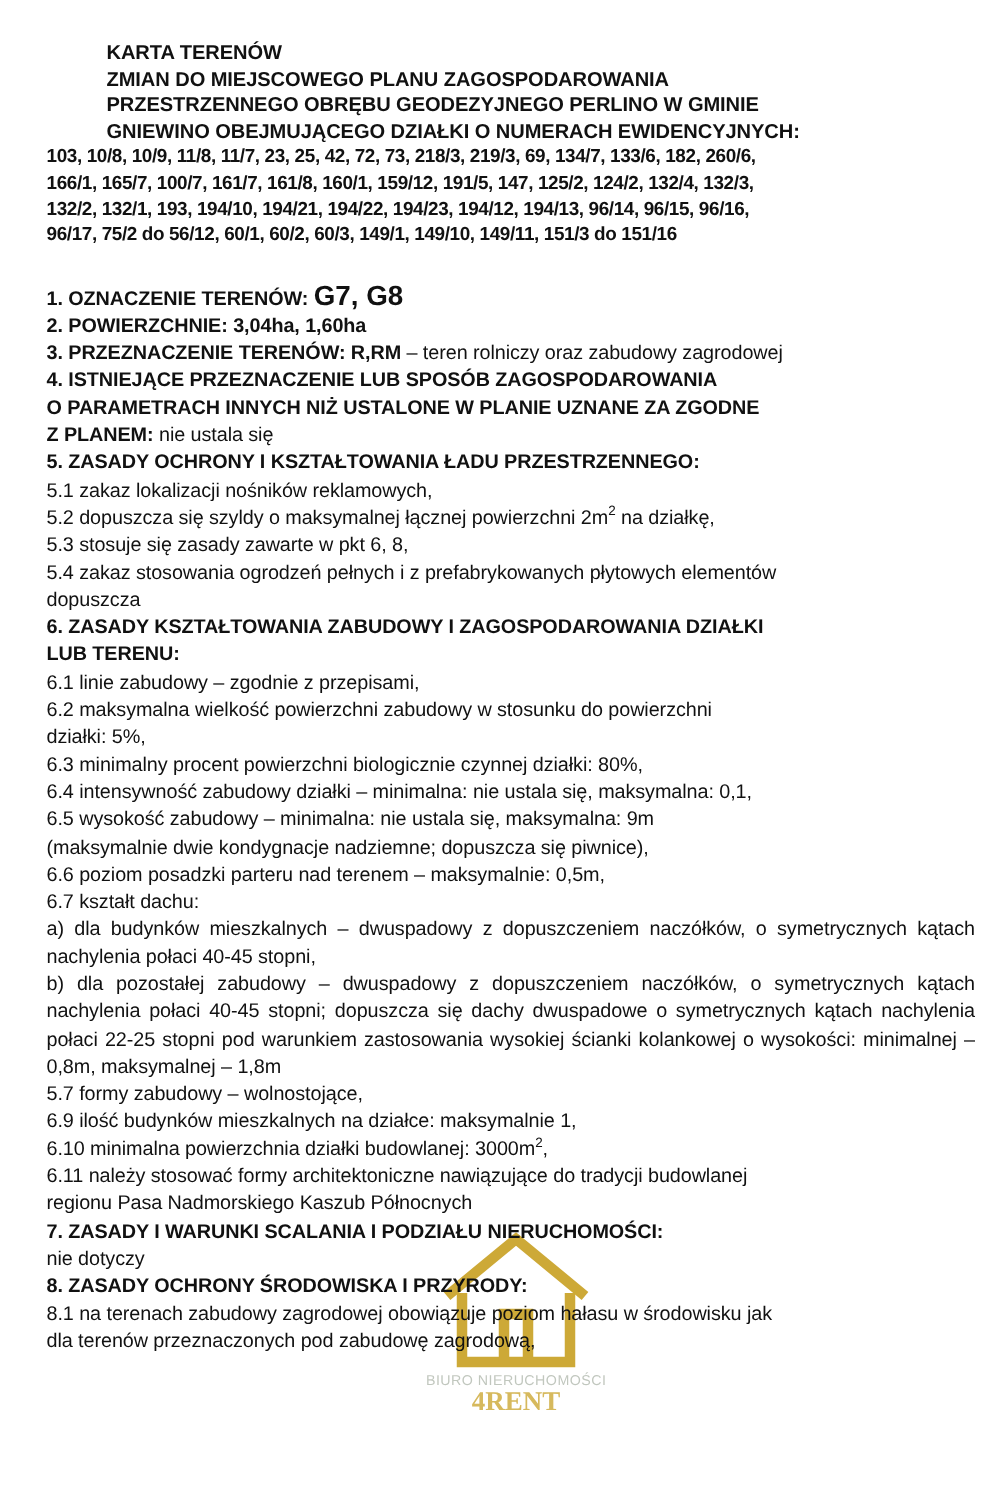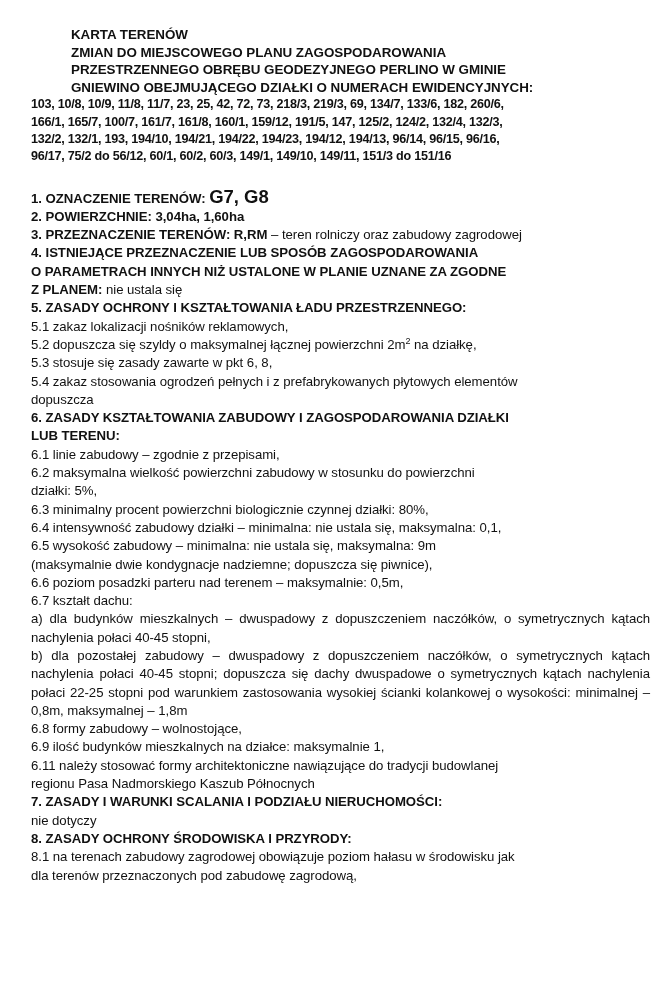--- a/index.html
+++ b/index.html
@@ -170,7 +170,7 @@
     <p class="ln nw">6.7 kształt dachu:</p>
     <p class="ln just">a) dla budynków mieszkalnych – dwuspadowy z dopuszczeniem naczółków, o symetrycznych kątach nachylenia połaci 40-45 stopni,</p>
     <p class="ln just">b) dla pozostałej zabudowy – dwuspadowy z dopuszczeniem naczółków, o symetrycznych kątach nachylenia połaci 40-45 stopni; dopuszcza się dachy dwuspadowe o symetrycznych kątach nachylenia połaci 22-25 stopni pod warunkiem zastosowania wysokiej ścianki kolankowej o wysokości: minimalnej – 0,8m, maksymalnej – 1,8m</p>
-    <p class="ln nw">6.8 formy zabudowy – wolnostojące,</p>
+    <p class="ln nw">5.7 formy zabudowy – wolnostojące,</p>
     <p class="ln nw">6.9 ilość budynków mieszkalnych na działce: maksymalnie 1,</p>
     <p class="ln nw">6.11 należy stosować formy architektoniczne nawiązujące do tradycji budowlanej</p>
     <p class="ln nw">regionu Pasa Nadmorskiego Kaszub Północnych</p>

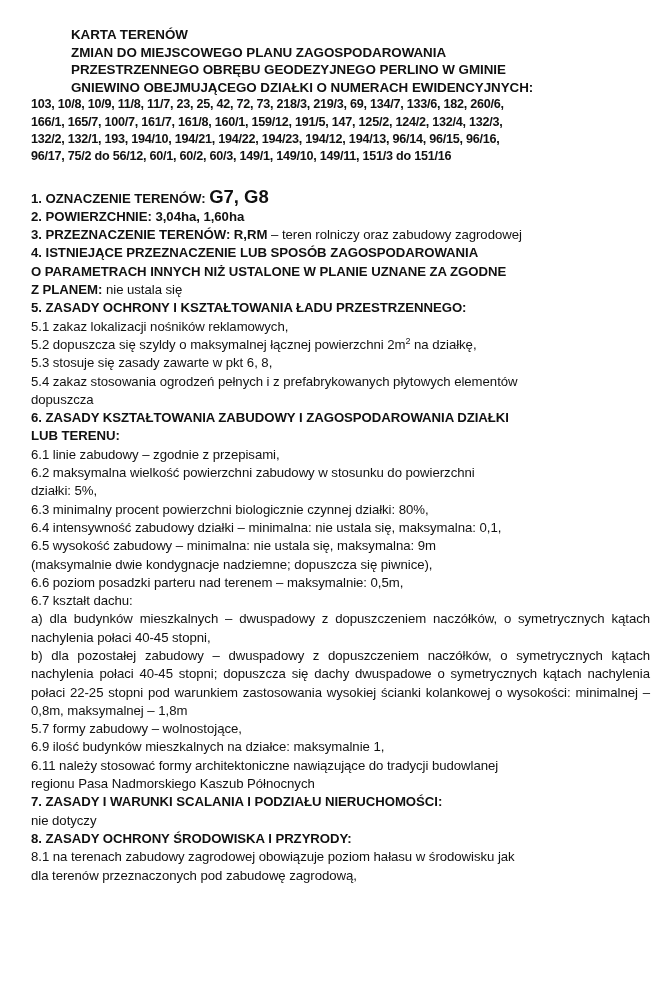--- a/index.html
+++ b/index.html
@@ -172,6 +172,7 @@
     <p class="ln just">b) dla pozostałej zabudowy – dwuspadowy z dopuszczeniem naczółków, o symetrycznych kątach nachylenia połaci 40-45 stopni; dopuszcza się dachy dwuspadowe o symetrycznych kątach nachylenia połaci 22-25 stopni pod warunkiem zastosowania wysokiej ścianki kolankowej o wysokości: minimalnej – 0,8m, maksymalnej – 1,8m</p>
     <p class="ln nw">5.7 formy zabudowy – wolnostojące,</p>
     <p class="ln nw">6.9 ilość budynków mieszkalnych na działce: maksymalnie 1,</p>
+    <p class="ln nw"><span>6.10 minimalna powierzchnia działki budowlanej: 3000m</span><sup>2</sup><span>,</span></p>
     <p class="ln nw">6.11 należy stosować formy architektoniczne nawiązujące do tradycji budowlanej</p>
     <p class="ln nw">regionu Pasa Nadmorskiego Kaszub Północnych</p>
 

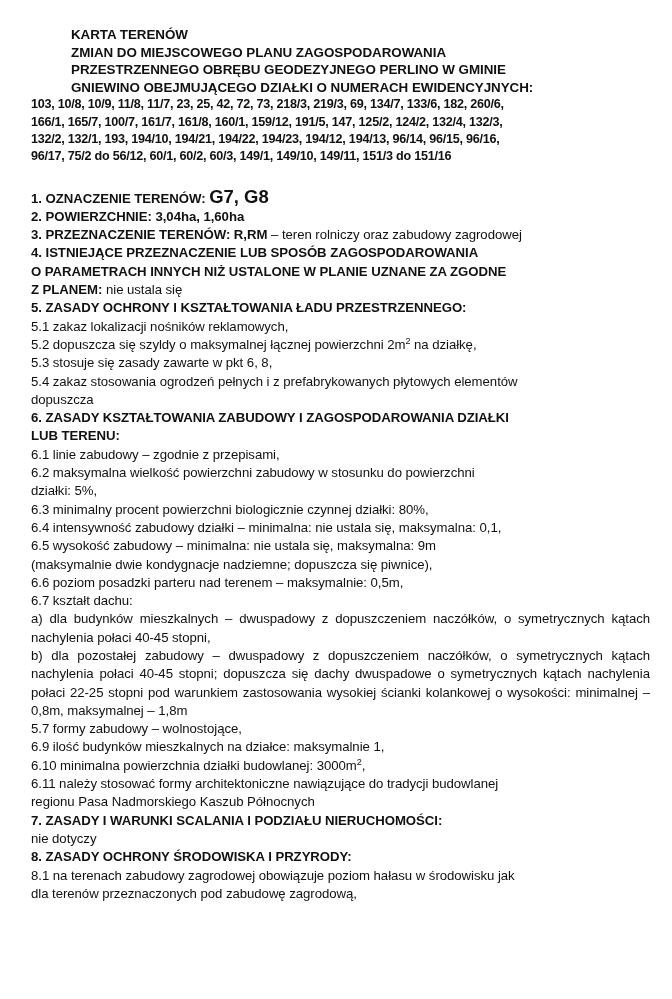--- a/index.html
+++ b/index.html
@@ -109,6 +109,19 @@
 
 <div id="page">
 
+  <div id="watermark">
+    <span>
+      <svg width="108" height="96" viewBox="0 0 108 96" aria-hidden="true">
+        <g fill="none" stroke="#c9a227" stroke-width="7" stroke-linejoin="miter" stroke-linecap="butt" opacity="0.92">
+          <path d="M8 46 L54 8 L100 46"></path>
+          <path d="M18 44 L18 90 L90 90 L90 44"></path>
+          <path d="M46 90 L46 58 L62 58 L62 90"></path>
+        </g>
+      </svg>
+    </span>
+    <div class="wm-line1">BIURO NIERUCHOMOŚCI</div>
+    <div class="wm-line2">4RENT</div>
+  </div>
 
   <div class="doc-content">
 

